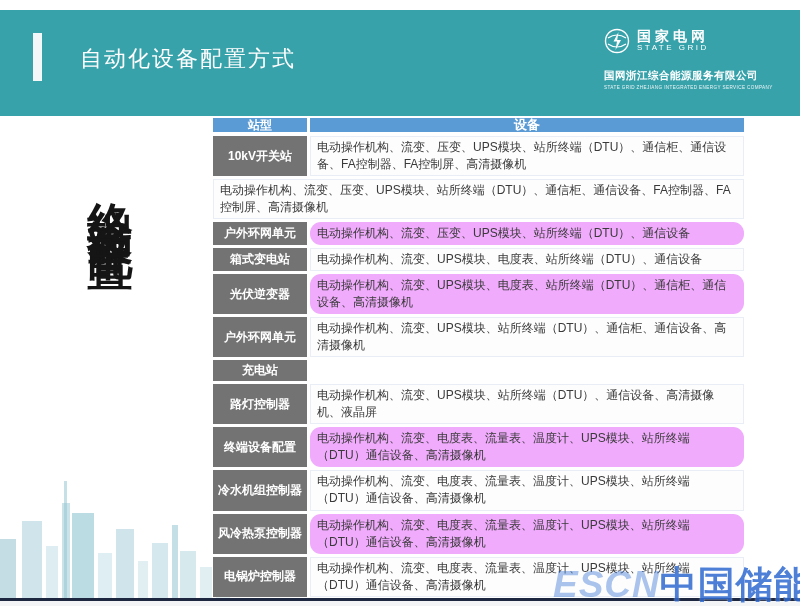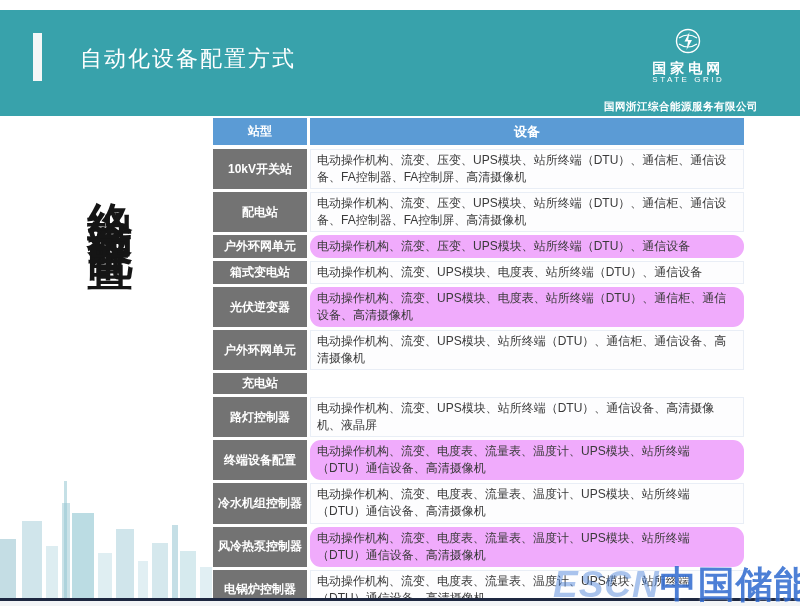--- a/index.html
+++ b/index.html
@@ -14,7 +14,7 @@
   .band-title{position:absolute;left:80px;top:34px;font-size:22px;color:#ffffff;letter-spacing:2px;}
   
   .logo{position:absolute;left:604px;top:18px;color:#ffffff;}
-  .logo-row1{display:flex;align-items:center;gap:7px;flex-direction:column;}
+  .logo-row1{display:flex;align-items:center;gap:7px;}
   .logo-emblem svg{display:block;}
   .logo-brand-cn{font-size:14px;font-weight:bold;letter-spacing:4px;line-height:1.1;}
   .logo-brand-en{font-size:8px;letter-spacing:2.5px;line-height:1.1;}

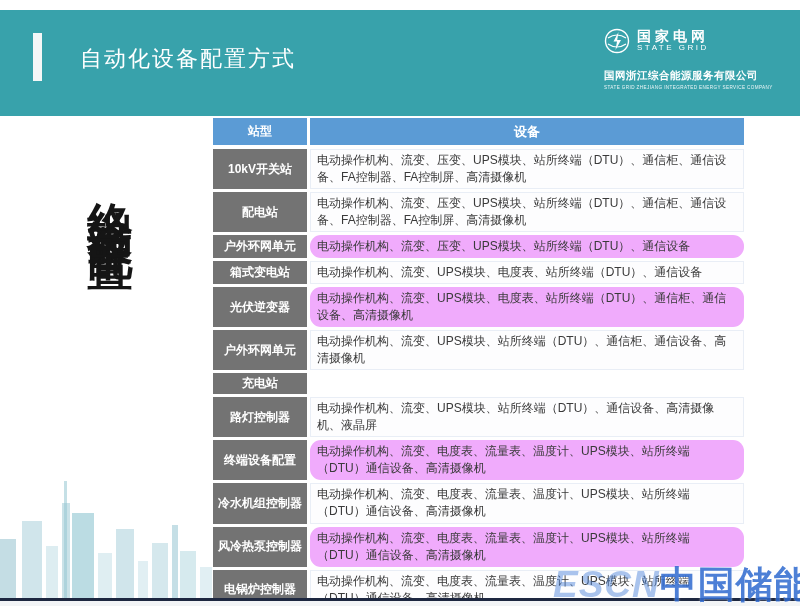--- a/index.html
+++ b/index.html
@@ -32,7 +32,7 @@
   .cell{box-sizing:border-box;}
   .hcell{
     background:#5b9bd5;color:#fff;font-weight:bold;font-size:13px;
-    display:flex;align-items:center;justify-content:center;height:27px;
+    display:flex;align-items:center;justify-content:center;height:14px;
   }
   .station{
     width:94px;flex:0 0 94px;background:#737373;color:#ffffff;

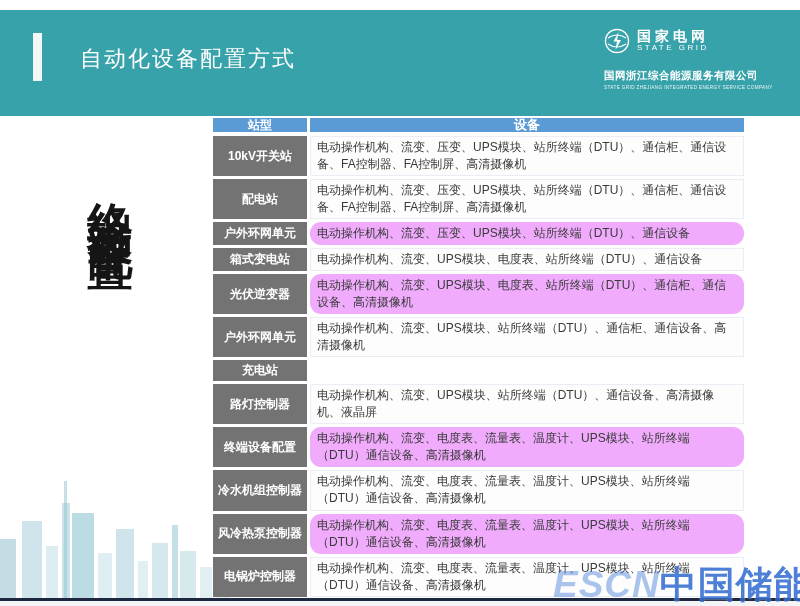--- a/index.html
+++ b/index.html
@@ -120,7 +120,6 @@
       </div>
   </div>
   <div class="trow">
-    <div class="cell station">配电站</div>
     <div class="cell equip">
         <span>电动操作机构、流变、压变、UPS模块、站所终端（DTU）、通信柜、通信设备、FA控制器、FA控制屏、高清摄像机</span>
       </div>

